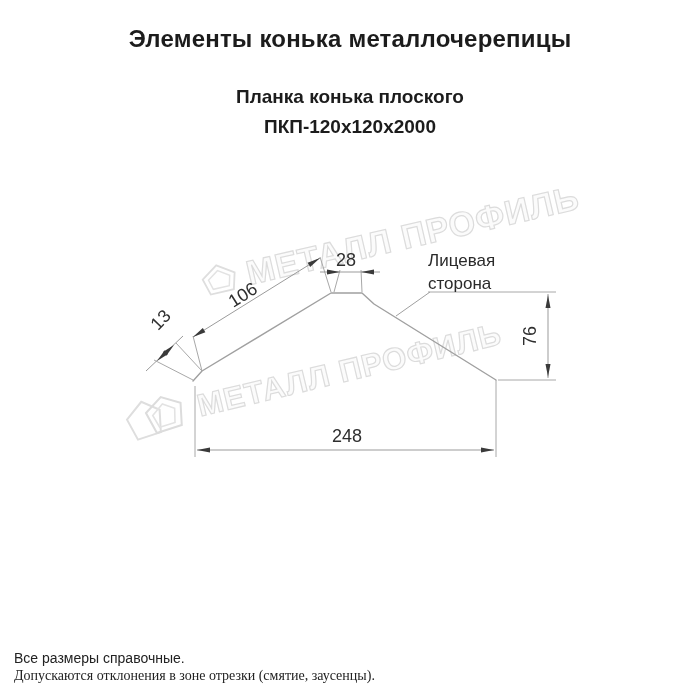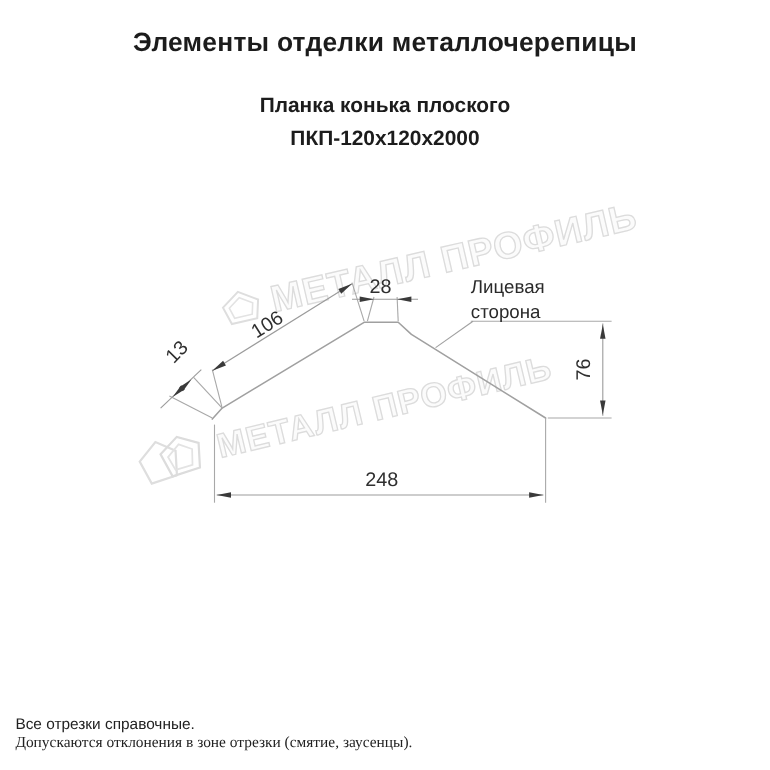--- a/index.html
+++ b/index.html
@@ -110,7 +110,7 @@
   <text class="facetxt" x="428" y="289">сторона</text>
 </svg>
 
-<div class="hdr title">Элементы отделки металлочерепицы</div>
+<div class="hdr title">Элементы конька металлочерепицы</div>
 <div class="hdr subtitle">Планка конька плоского</div>
 <div class="hdr code">ПКП-120х120х2000</div>
 

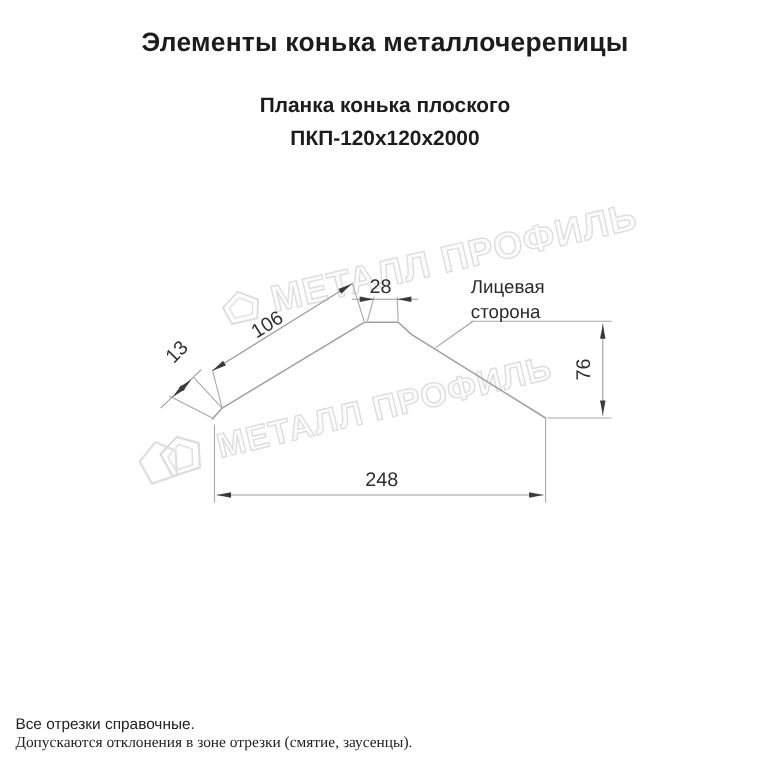--- a/index.html
+++ b/index.html
@@ -114,7 +114,7 @@
 <div class="hdr subtitle">Планка конька плоского</div>
 <div class="hdr code">ПКП-120х120х2000</div>
 
-<div class="footer-note n1">Все отрезки справочные.</div>
+<div class="footer-note n1">Все размеры справочные.</div>
 <div class="footer-note n2">Допускаются отклонения в зоне отрезки (смятие, заусенцы).</div>
 
 </body></html>

